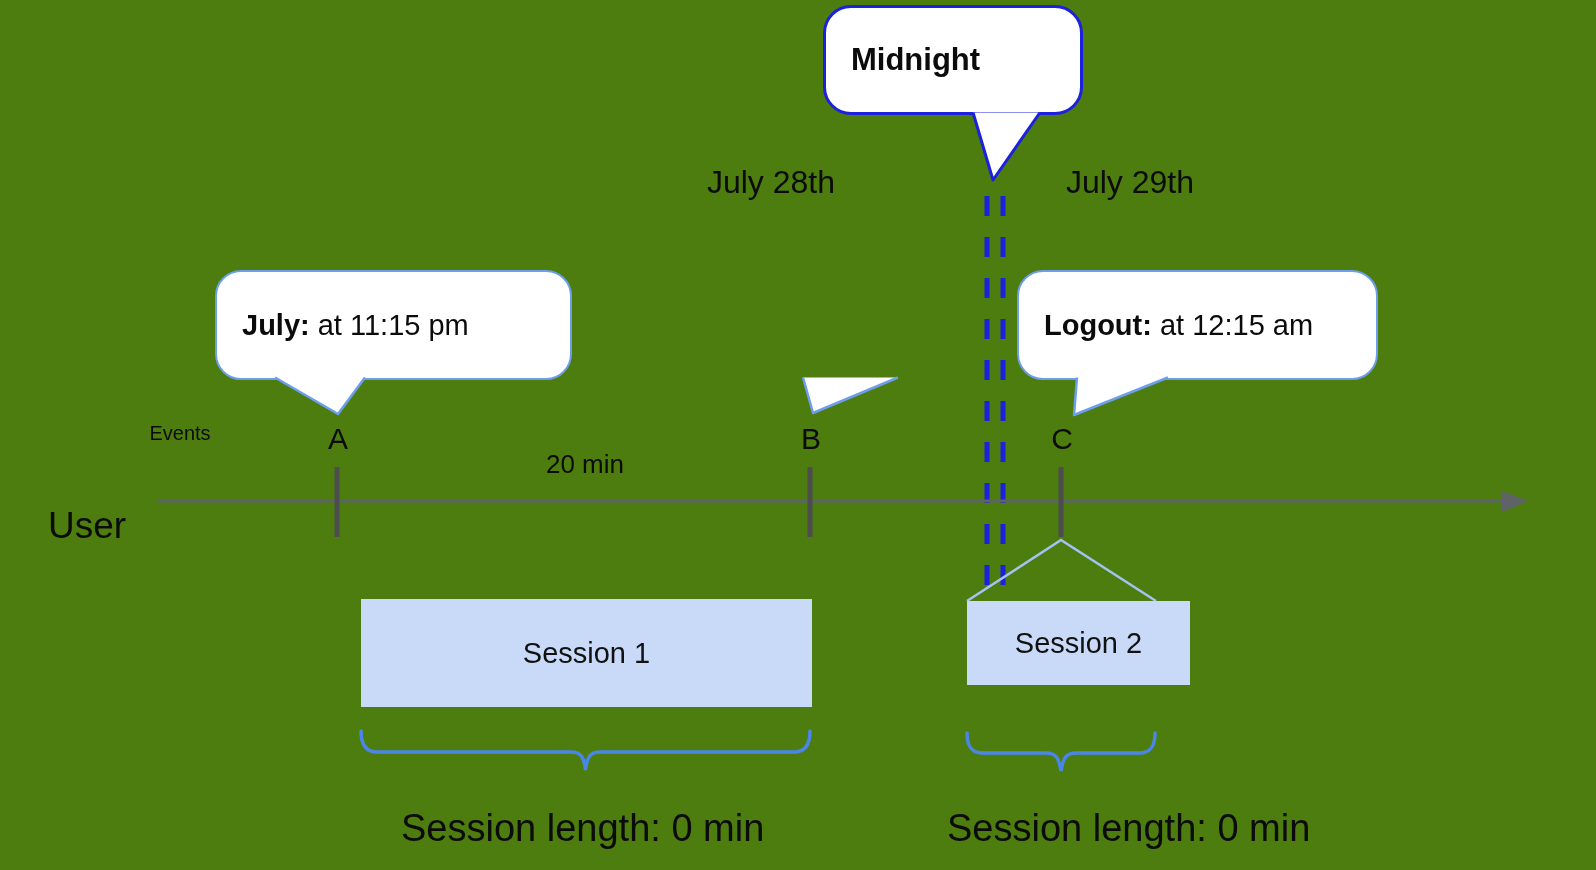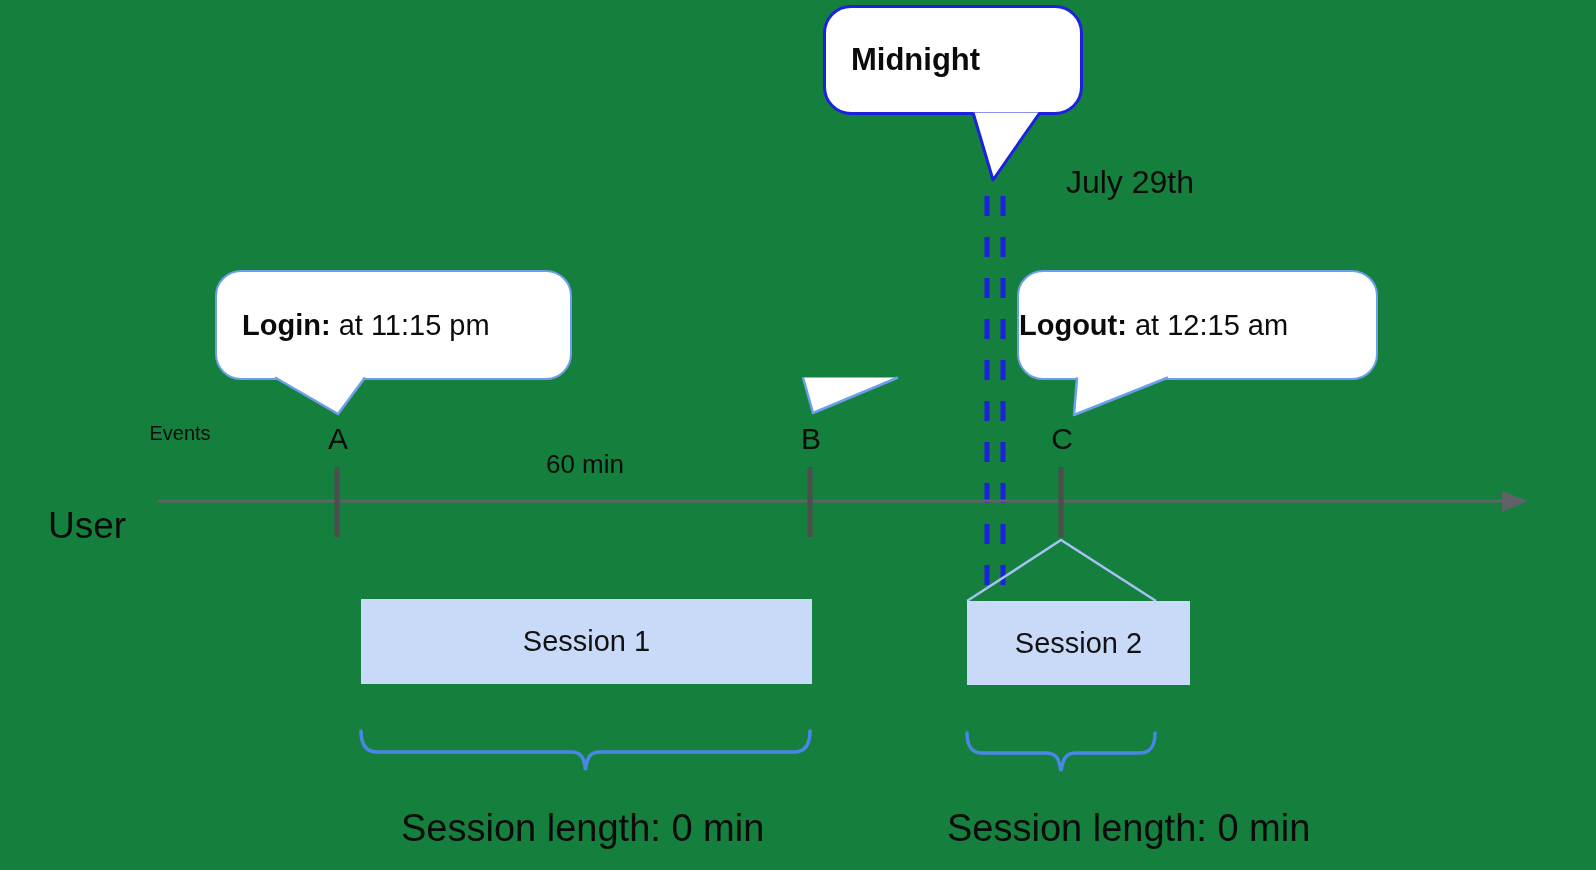--- a/index.html
+++ b/index.html
@@ -5,7 +5,7 @@
   * { margin:0; padding:0; box-sizing:border-box; }
   html,body { background:#ffffff; }
   body { font-family:"Liberation Sans", sans-serif; color:#0b0b0b; }
-  .canvas { position:relative; width:1596px; height:870px; background:#15803d; overflow:hidden;text-decoration:underline; }
+  .canvas { position:relative; width:1596px; height:870px; background:#4d7c0f; overflow:hidden;text-decoration:underline; }
 
   
   .bubble-layer { position:absolute; inset:0; z-index:1; }

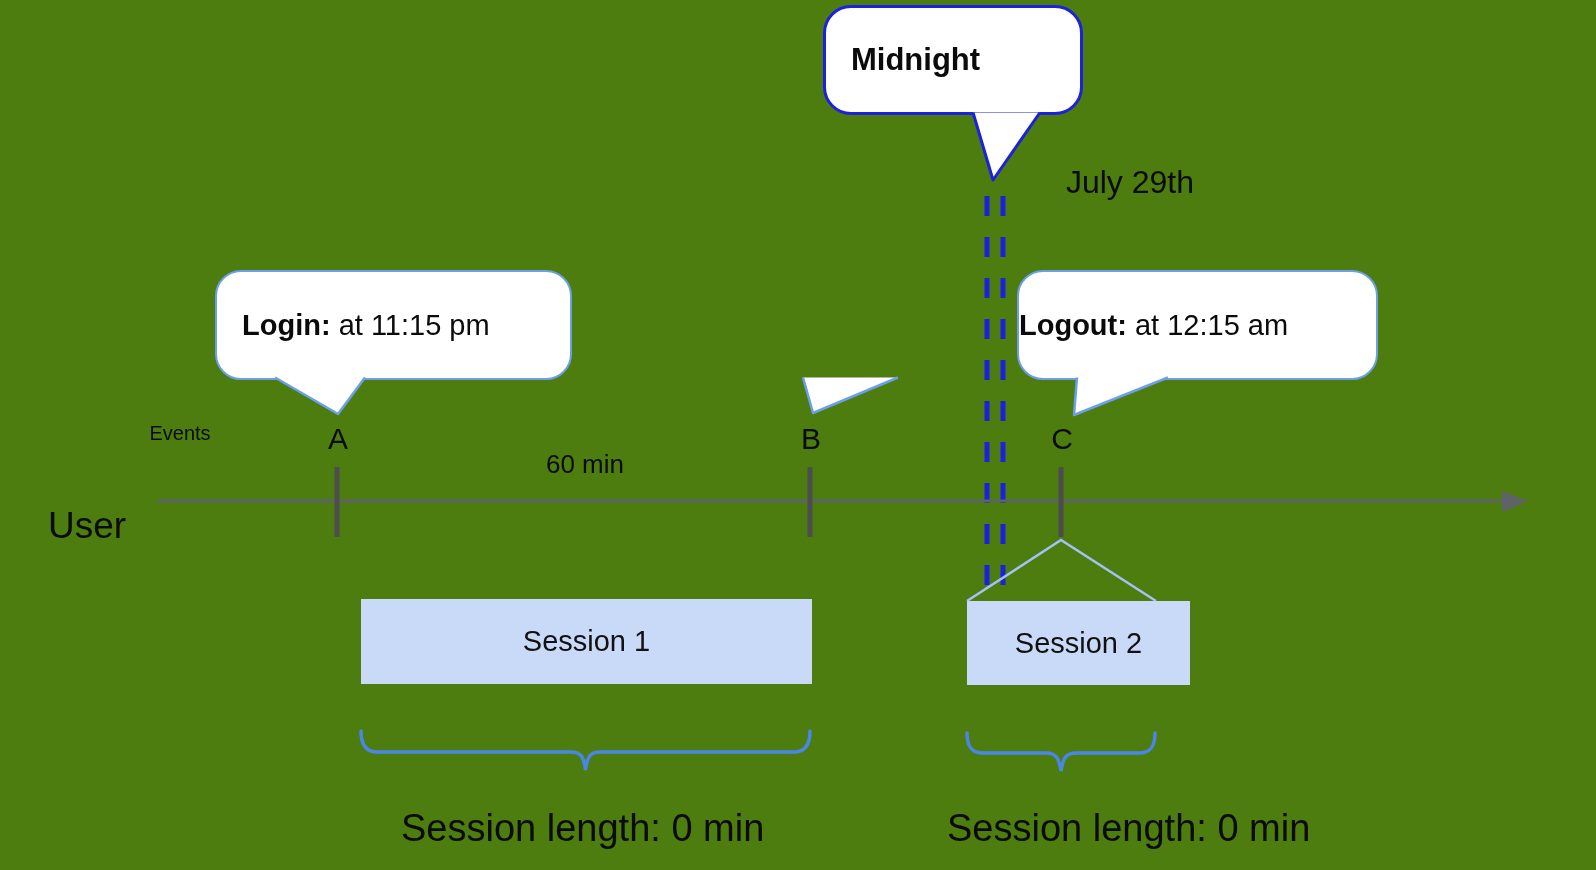--- a/index.html
+++ b/index.html
@@ -92,6 +92,7 @@
   </svg>
 
   <div class="text-layer">
+    <div class="lbl lbl-date lbl-july28">July 28th</div>
     <div class="lbl lbl-date lbl-july29">July 29th</div>
 
     <div class="lbl lbl-events">Events</div>

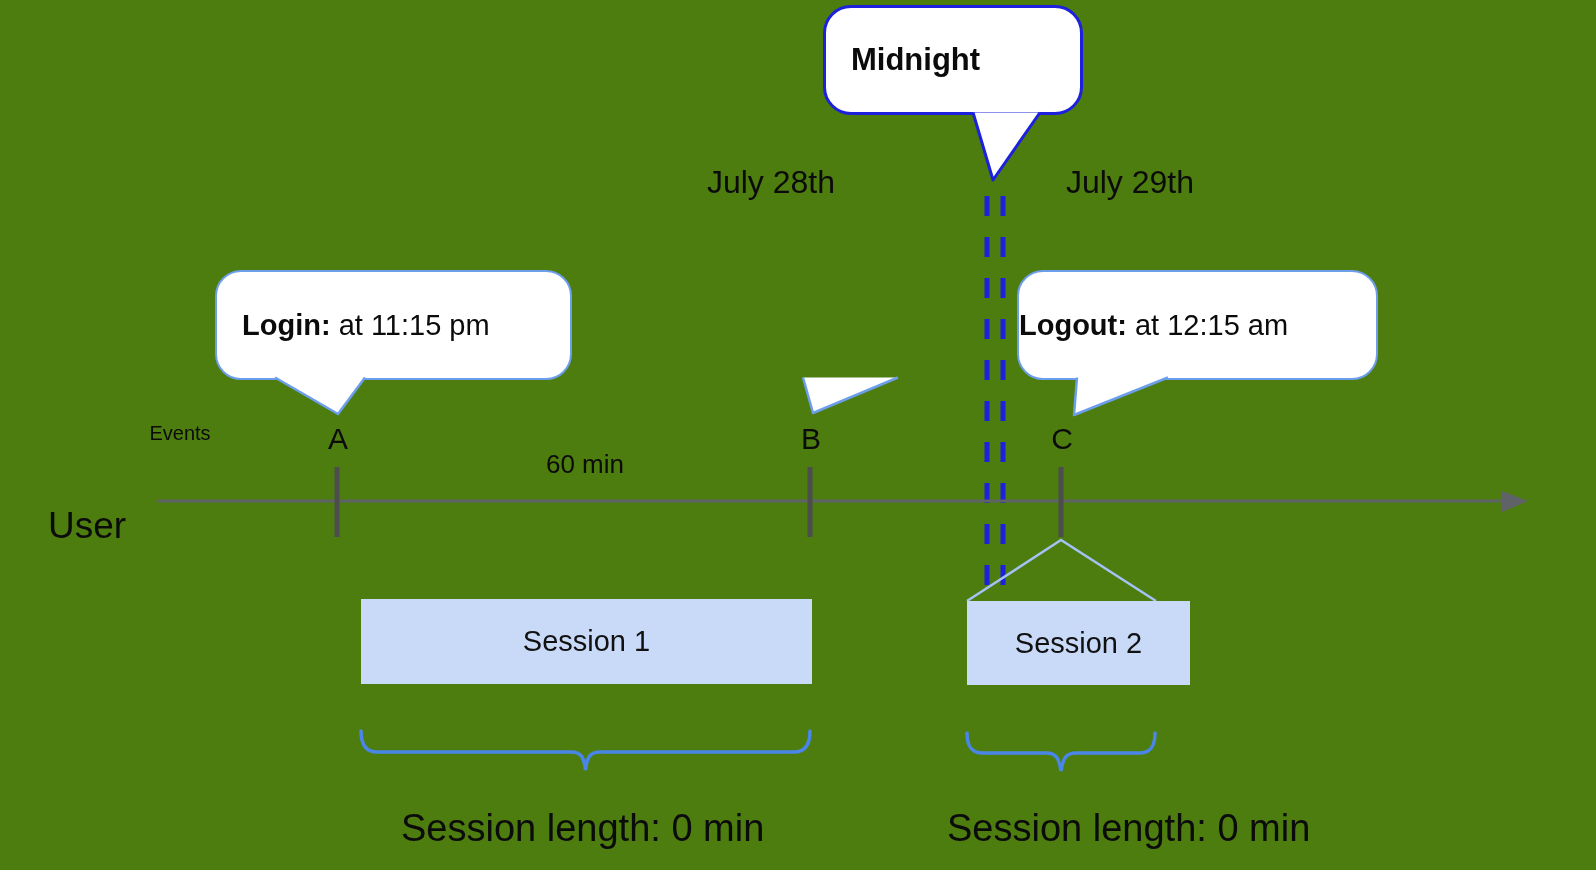--- a/index.html
+++ b/index.html
@@ -61,7 +61,7 @@
       <span>Midnight</span>
     </div>
     <div class="bubble bubble-login">
-      <span><span class="bold">Login:</span><span> at 11:15 pm</span></span>
+      <span><span class="bold">July:</span><span> at 11:15 pm</span></span>
     </div>
     <div class="bubble bubble-logout">
       <span><span class="bold">Logout:</span><span> at 12:15 am</span></span>

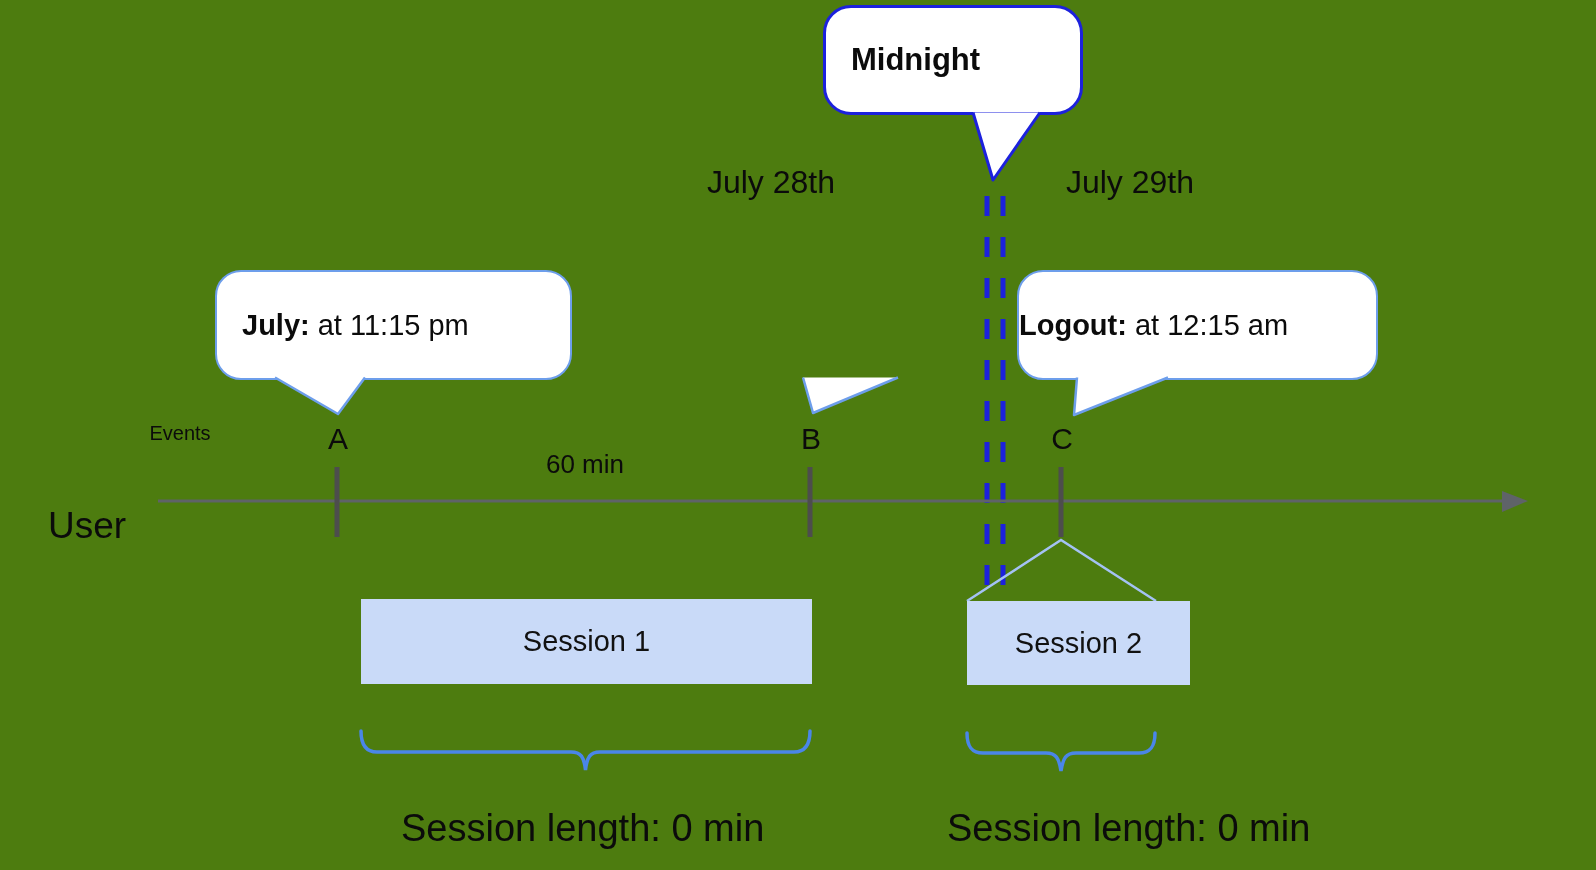--- a/index.html
+++ b/index.html
@@ -25,7 +25,7 @@
   }
   .bubble-login  { left:215px;  top:270px; width:357px; height:110px; border:2.5px solid #6d9eeb; padding-left:25px; }
   .bubble-eventb { left:600px;  top:270px; width:362px; height:110px; border:2.5px solid #6d9eeb; padding-left:15px; }
-  .bubble-logout { left:1017px; top:270px; width:361px; height:110px; border:2.5px solid #6d9eeb; }
+  .bubble-logout { left:1017px; top:270px; width:361px; height:110px; border:2.5px solid #6d9eeb; padding-left:25px; }
 
   
   .lbl { position:absolute; white-space:nowrap; line-height:1.2; }

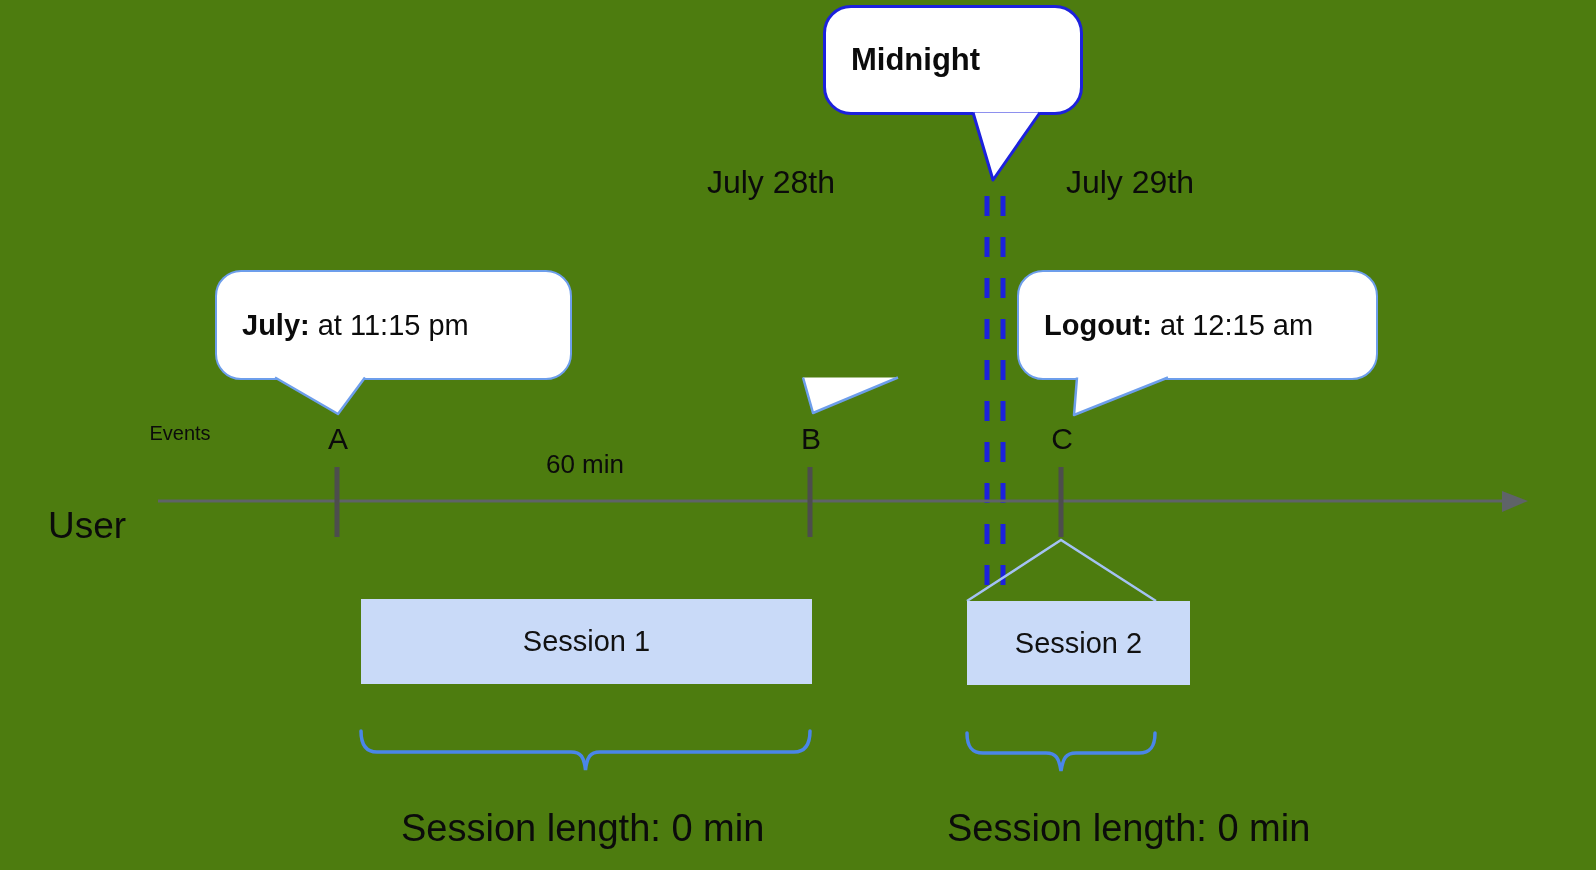--- a/index.html
+++ b/index.html
@@ -101,7 +101,7 @@
     <div class="lbl lbl-marker lbl-marker-c">C</div>
 
     <div class="lbl lbl-user">User</div>
-    <div class="lbl lbl-interval">60 min</div>
+    <div class="lbl lbl-interval">20 min</div>
 
     <div class="session-box session-1">
       <span>Session 1</span>

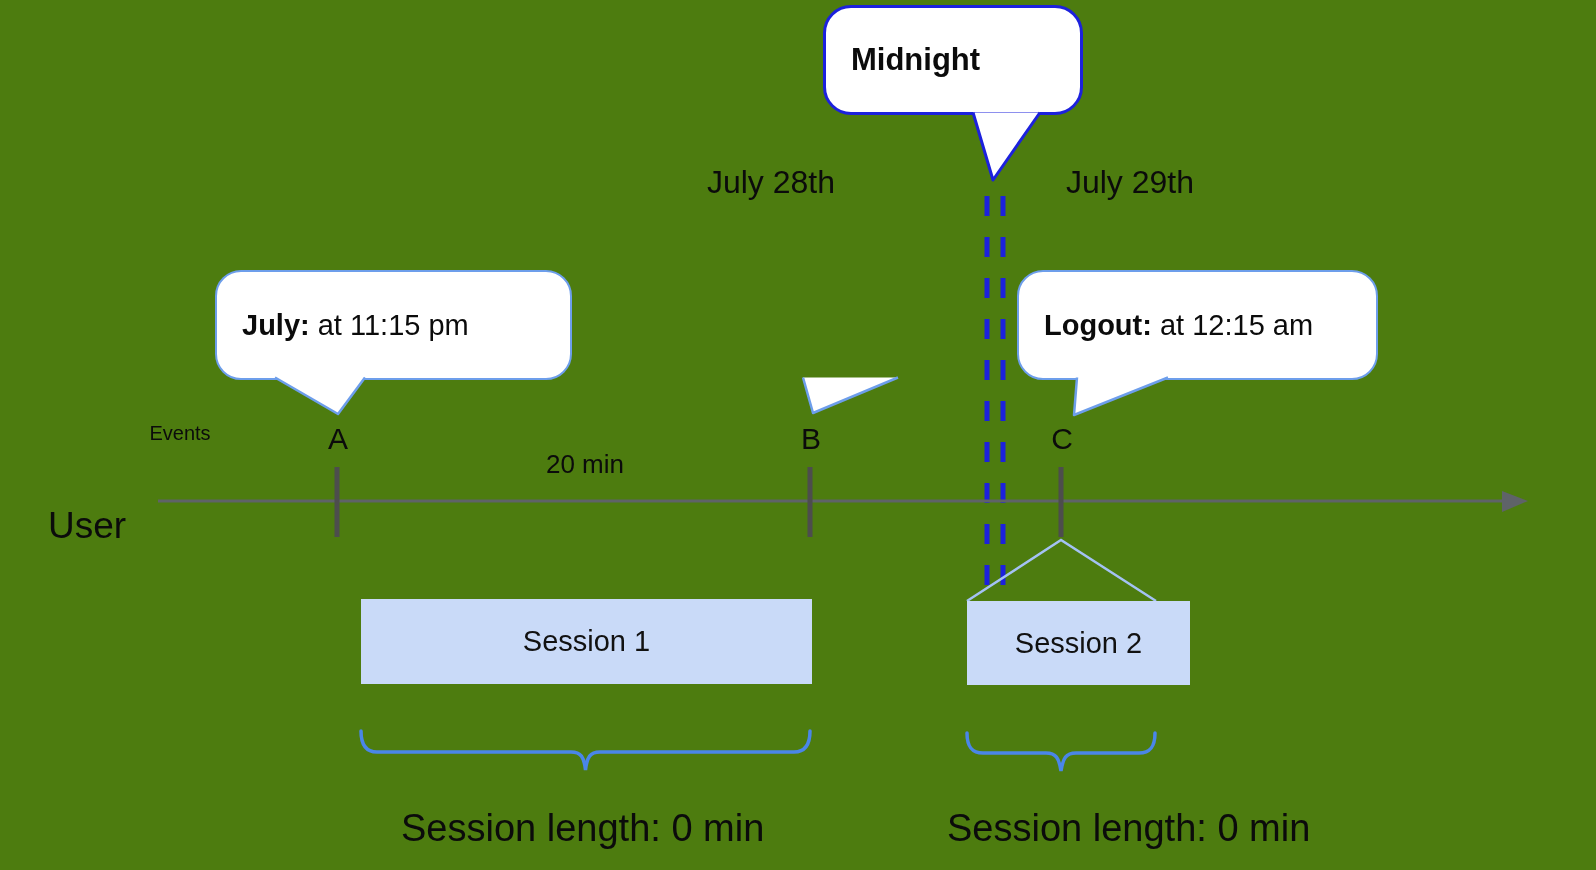--- a/index.html
+++ b/index.html
@@ -48,7 +48,7 @@
     position:absolute; background:#c9daf8; display:flex; align-items:center; justify-content:center;
     font-size:29px; color:#111;
   }
-  .session-1 { left:361px; top:599px; width:451px; height:85px; }
+  .session-1 { left:361px; top:599px; width:451px; height:108px; }
   .session-2 { left:967px; top:601px; width:223px; height:84px; }
 </style>
 </head>

